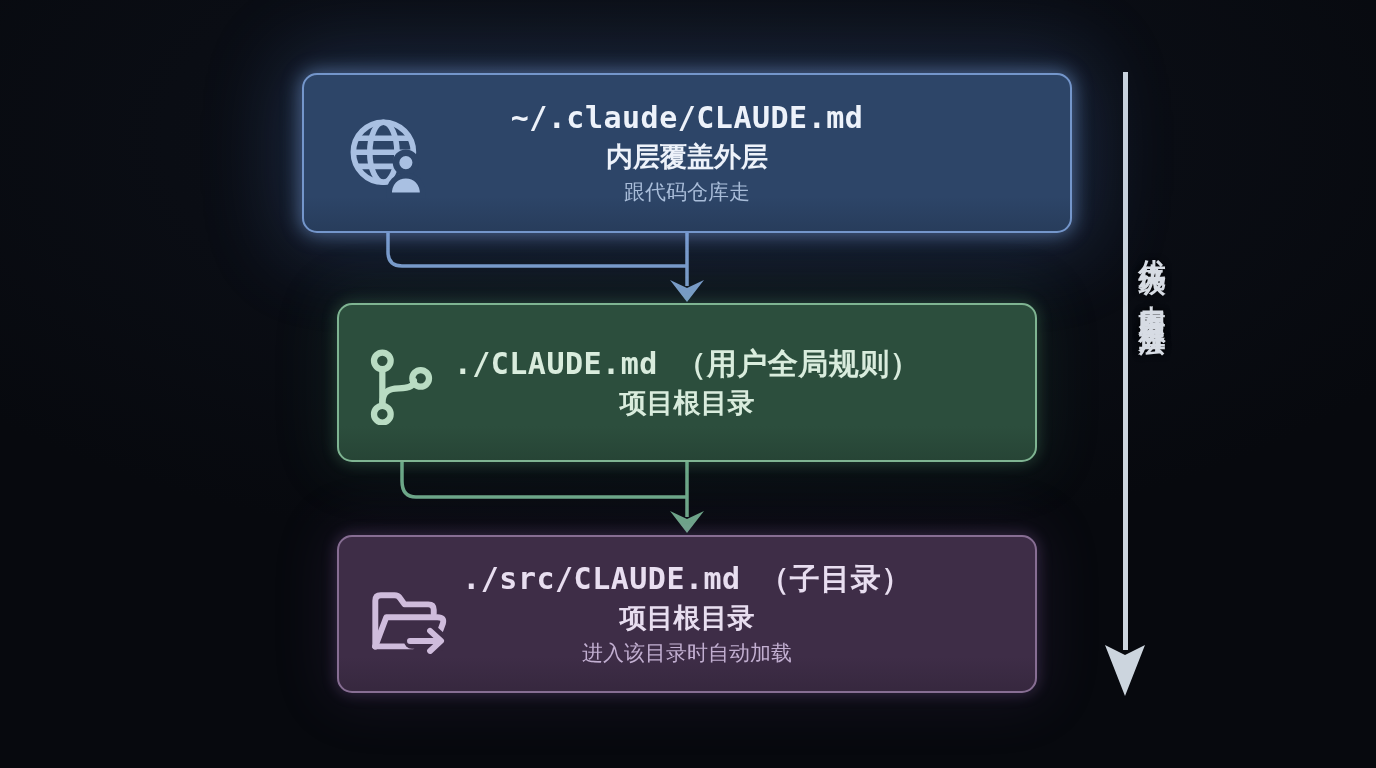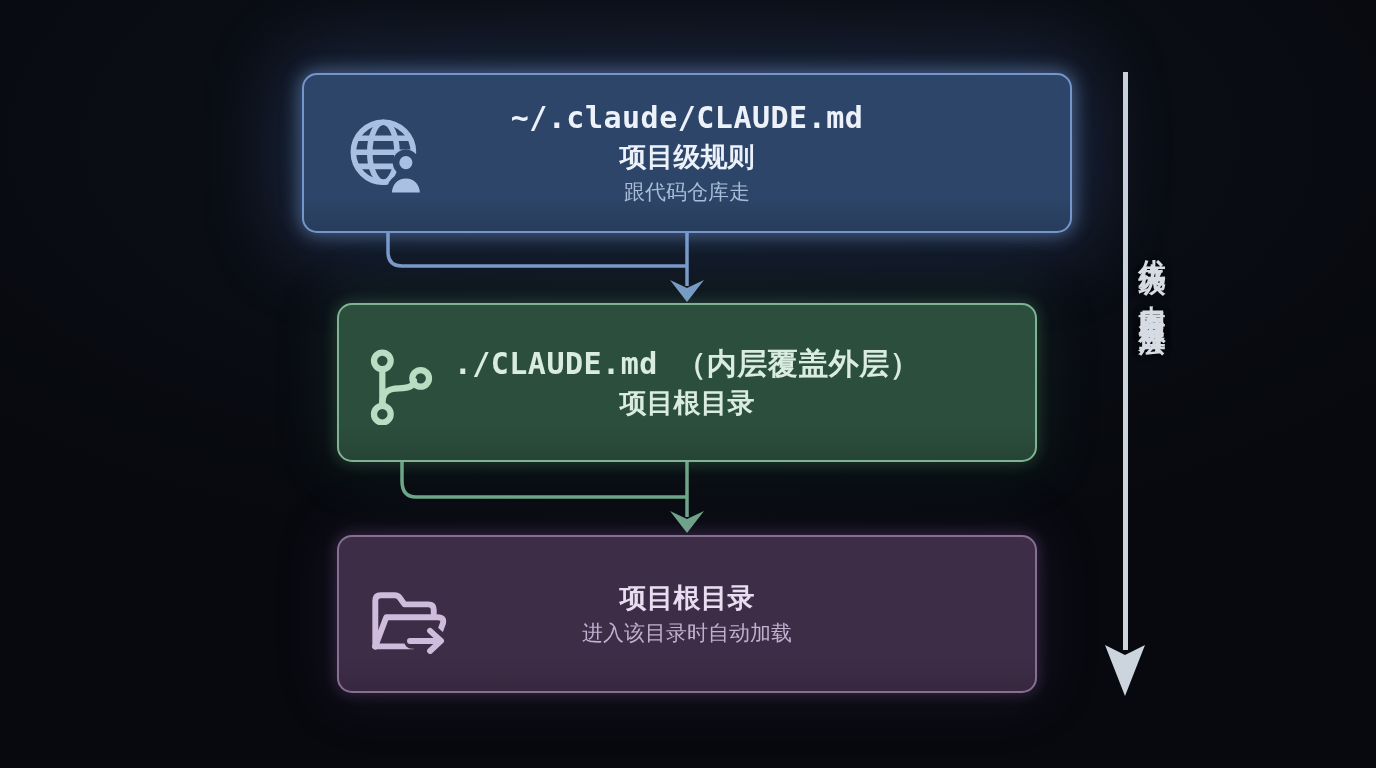--- a/index.html
+++ b/index.html
@@ -93,7 +93,7 @@
     </div>
     <div class="node-text">
       <div class="node-path">~/.claude/CLAUDE.md</div>
-      <div class="node-level">项目级规则</div>
+      <div class="node-level">内层覆盖外层</div>
       <div class="node-note">跟代码仓库走</div>
     </div>
   </div>

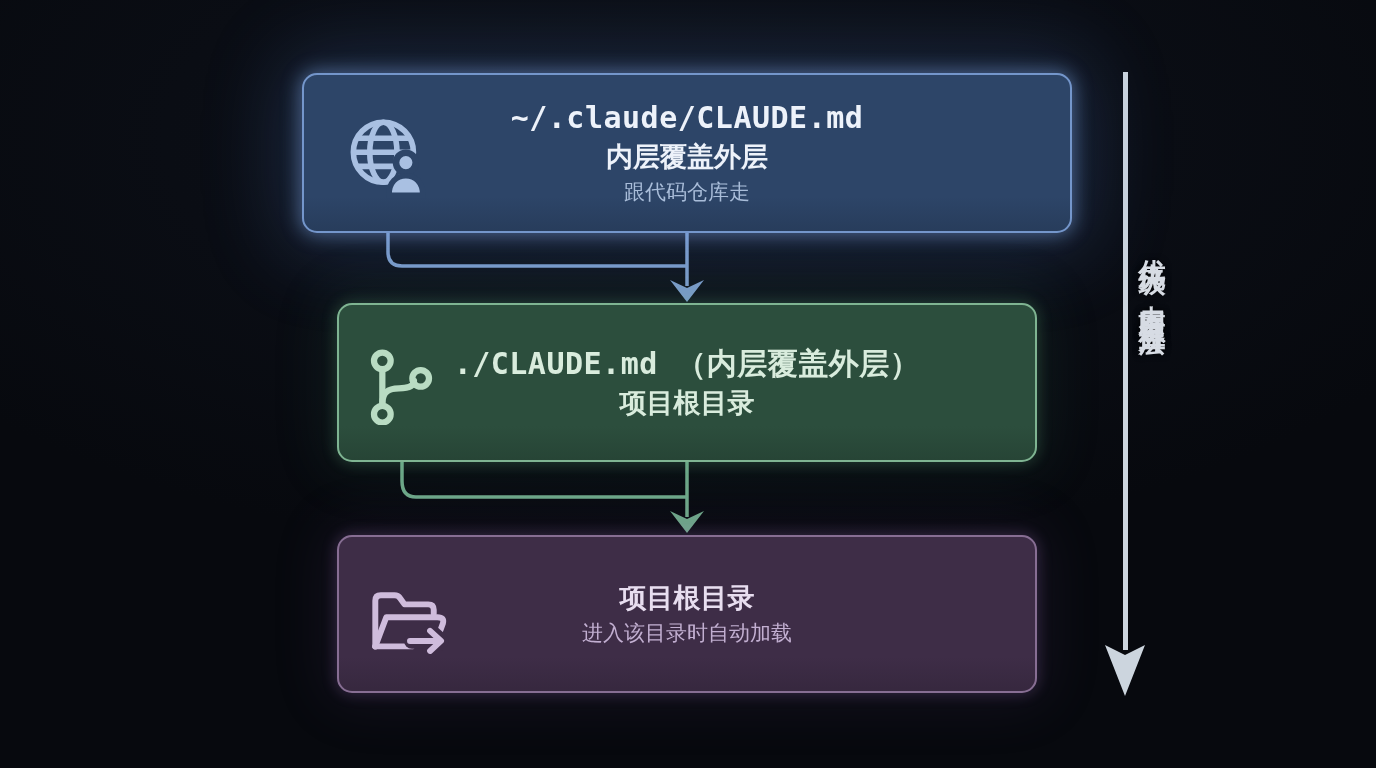--- a/index.html
+++ b/index.html
@@ -111,7 +111,7 @@
       </svg>
     </div>
     <div class="node-text">
-      <div class="node-path">./CLAUDE.md （内层覆盖外层）</div>
+      <div class="node-path">./CLAUDE.md （用户全局规则）</div>
       <div class="node-level">项目根目录</div>
     </div>
   </div>

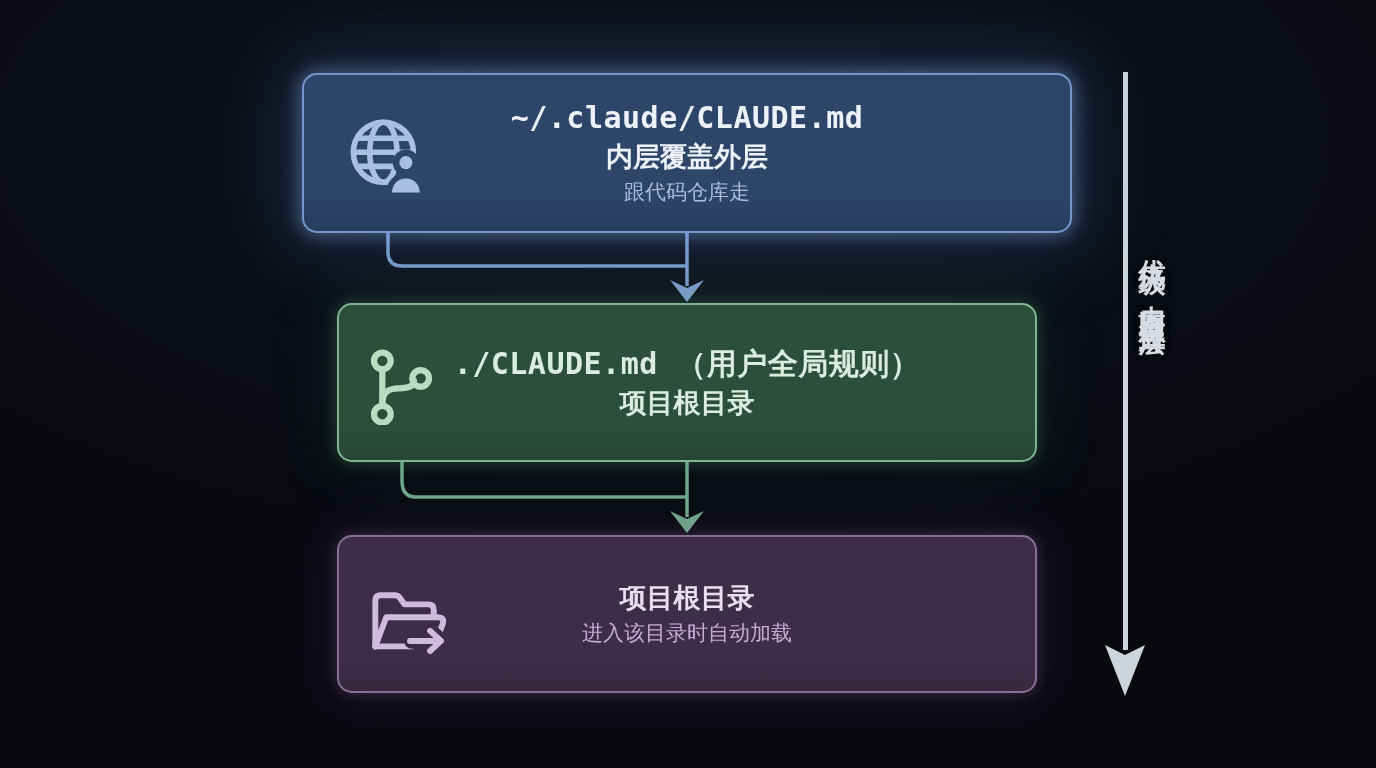--- a/index.html
+++ b/index.html
@@ -135,6 +135,7 @@
       </svg>
     </div>
     <div class="node-text">
+      <div class="node-path">./src/CLAUDE.md （子目录）</div>
       <div class="node-level">项目根目录</div>
       <div class="node-note">进入该目录时自动加载</div>
     </div>

